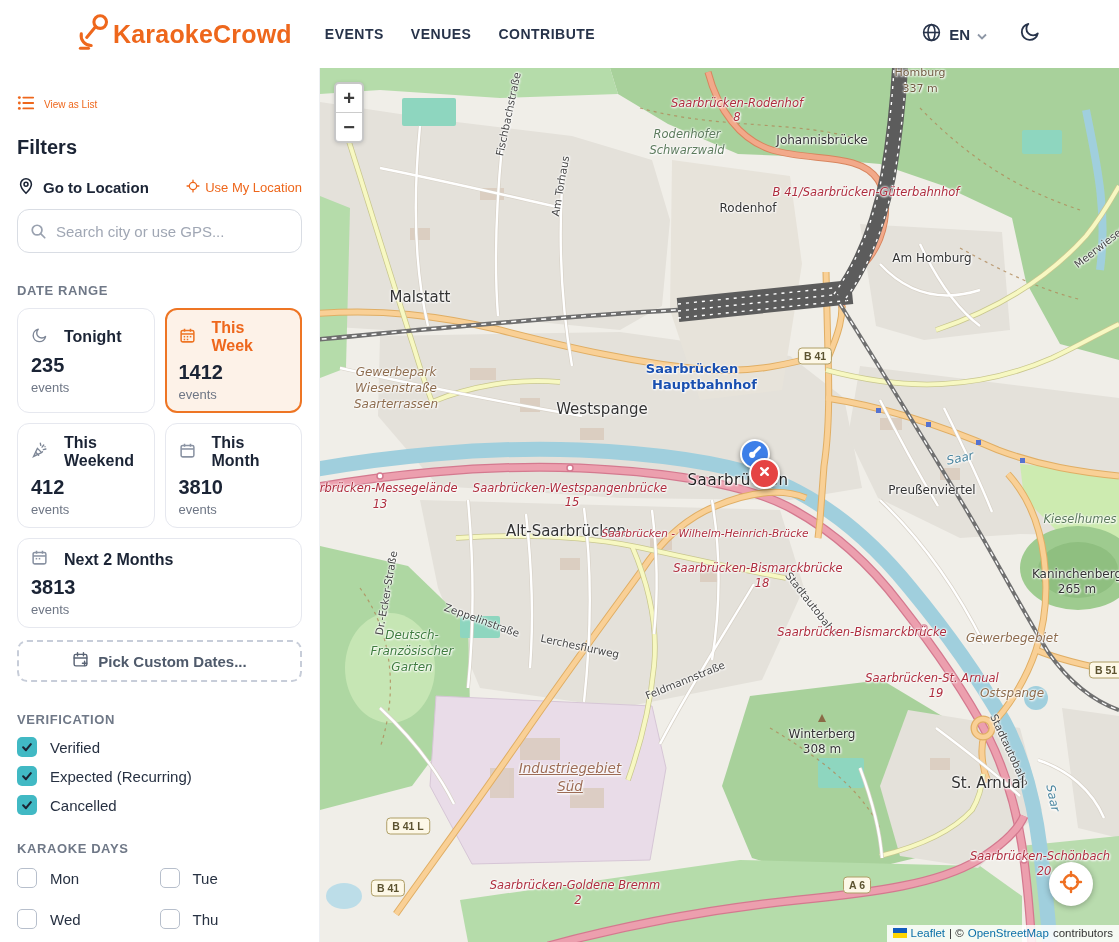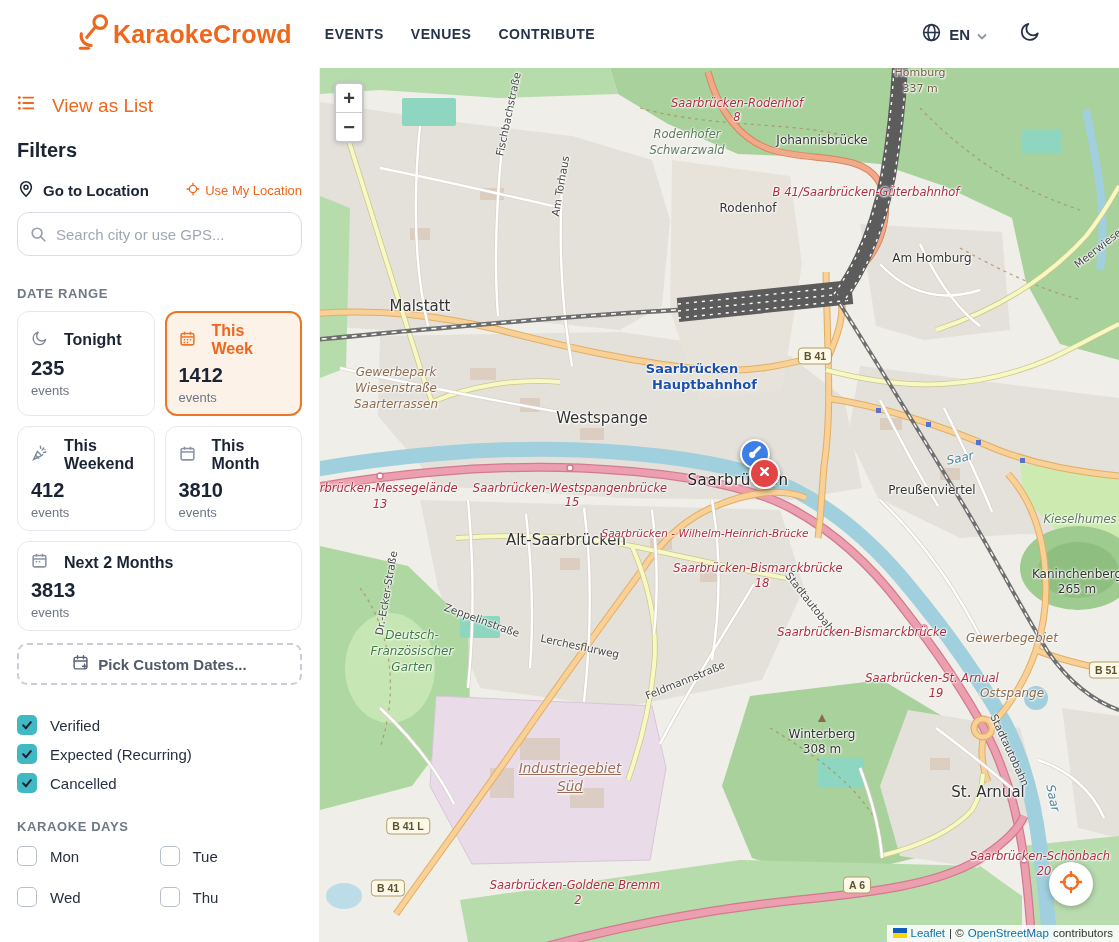--- a/index.html
+++ b/index.html
@@ -21,7 +21,7 @@
   .sidebar{width:320px;flex:none;box-sizing:border-box;padding:26px 17px 0;background:#fff;overflow:hidden;border-right:1px solid #eef0f3;}
 
   
-  .viewlist{display:flex;align-items:center;gap:17px;color:#ee671c;font-size:19px;font-weight:500;margin:0 0 22px;cursor:pointer;text-align:center;}
+  .viewlist{display:flex;align-items:center;gap:9px;color:#ee671c;font-size:10px;font-weight:500;margin:0 0 22px;cursor:pointer;text-align:center;}
   .filters-title{font-size:20px;font-weight:800;color:#1b2435;margin:0 0 18px;}
   .loc-row{display:flex;justify-content:space-between;align-items:center;margin-bottom:11px;}
   .loc-left{display:flex;align-items:center;gap:8px;font-size:15px;font-weight:700;color:#1b2435;}

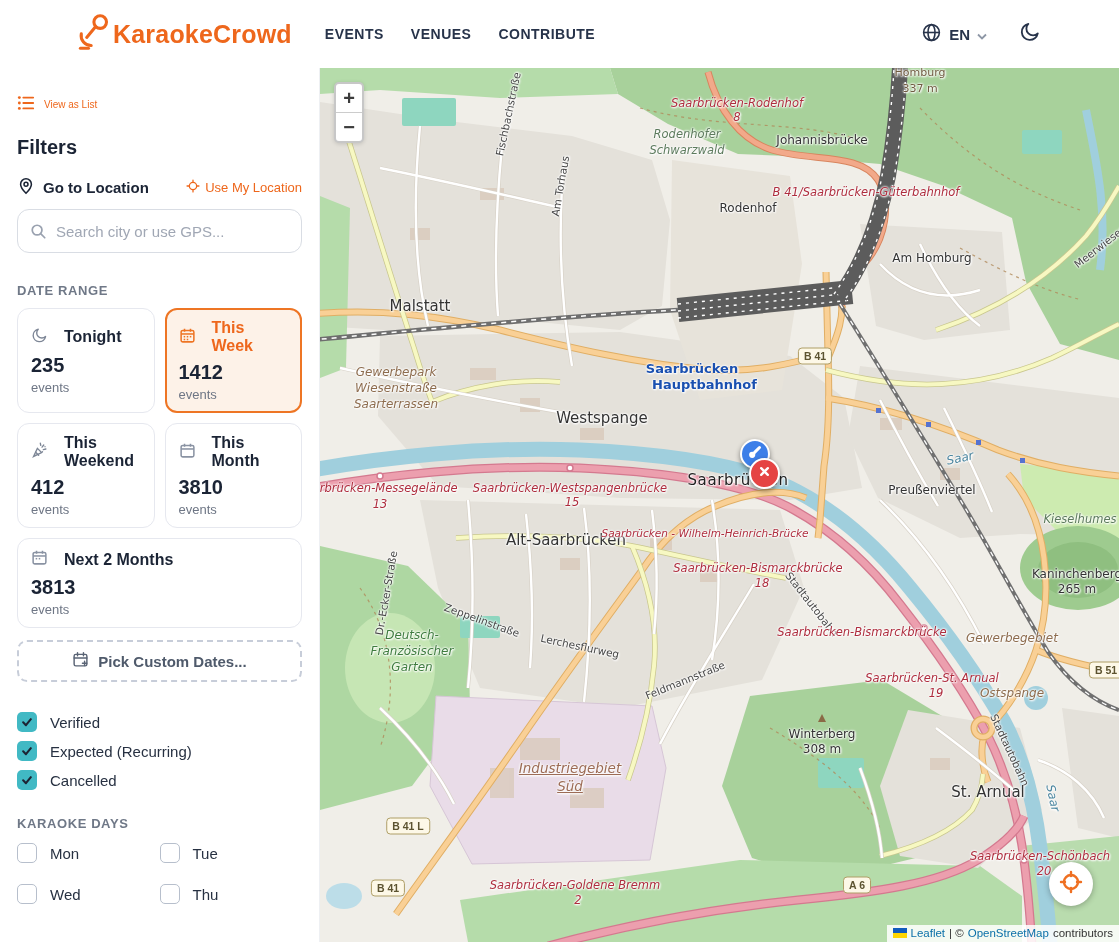--- a/index.html
+++ b/index.html
@@ -54,7 +54,7 @@
   .map-labels{position:absolute;inset:0;z-index:2;pointer-events:none;}
   .mlbl{position:absolute;transform:translate(-50%,-50%);white-space:nowrap;font-family:"DejaVu Sans",sans-serif;
         text-shadow:0 0 2px #fff,0 0 2px #fff,0 0 3px #fff,1px 1px 2px #fff;}
-  .mlbl.town{font-size:15px;color:#333;margin-top:9px;}
+  .mlbl.town{font-size:15px;color:#333;}
   .mlbl.city{font-size:15px;color:#222;letter-spacing:.6px;}
   .mlbl.place{font-size:12px;color:#333;}
   .mlbl.station{font-size:13px;font-weight:bold;color:#1a50b0;}

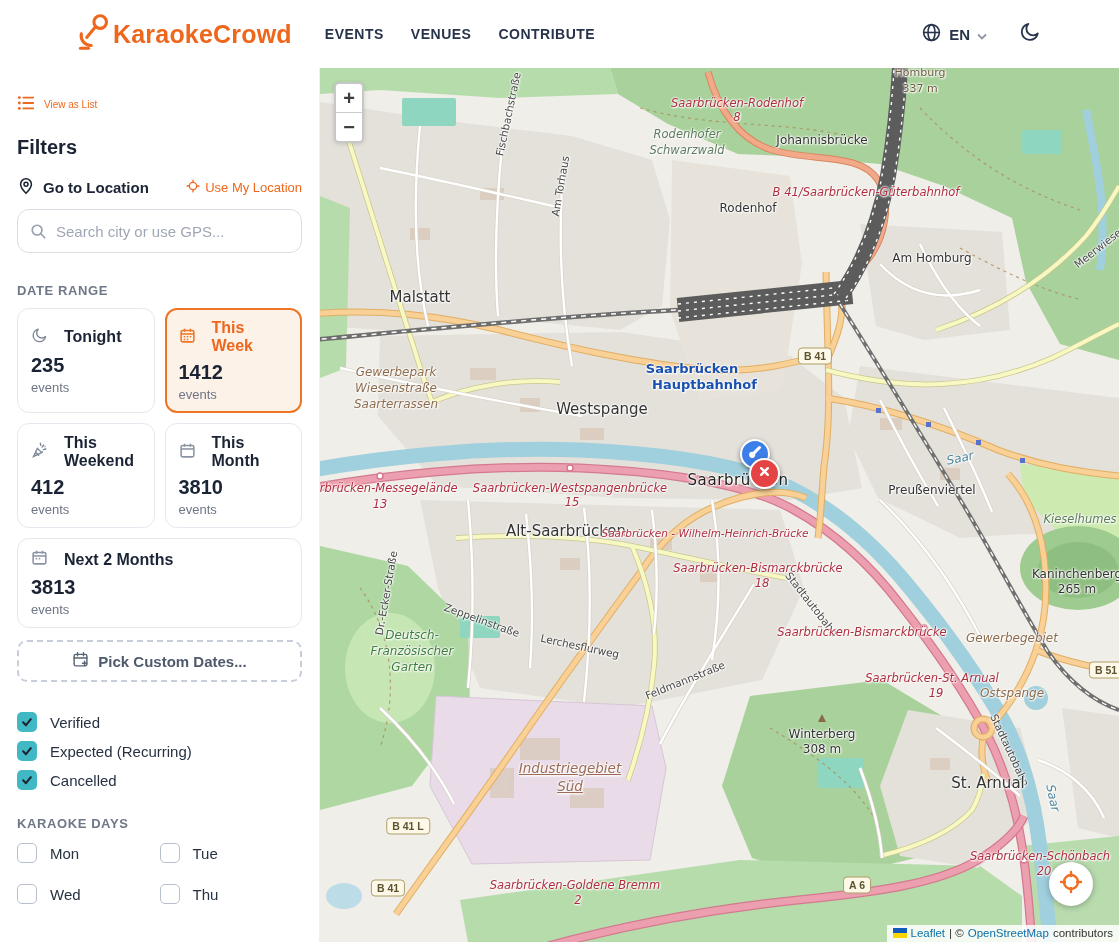--- a/index.html
+++ b/index.html
@@ -275,6 +275,7 @@
         <span>Pick Custom Dates...</span>
       </button>
 
+      <div class="sec-title">VERIFICATION</div>
       <div>
         <label class="chk-row">
           <span class="cb on">

